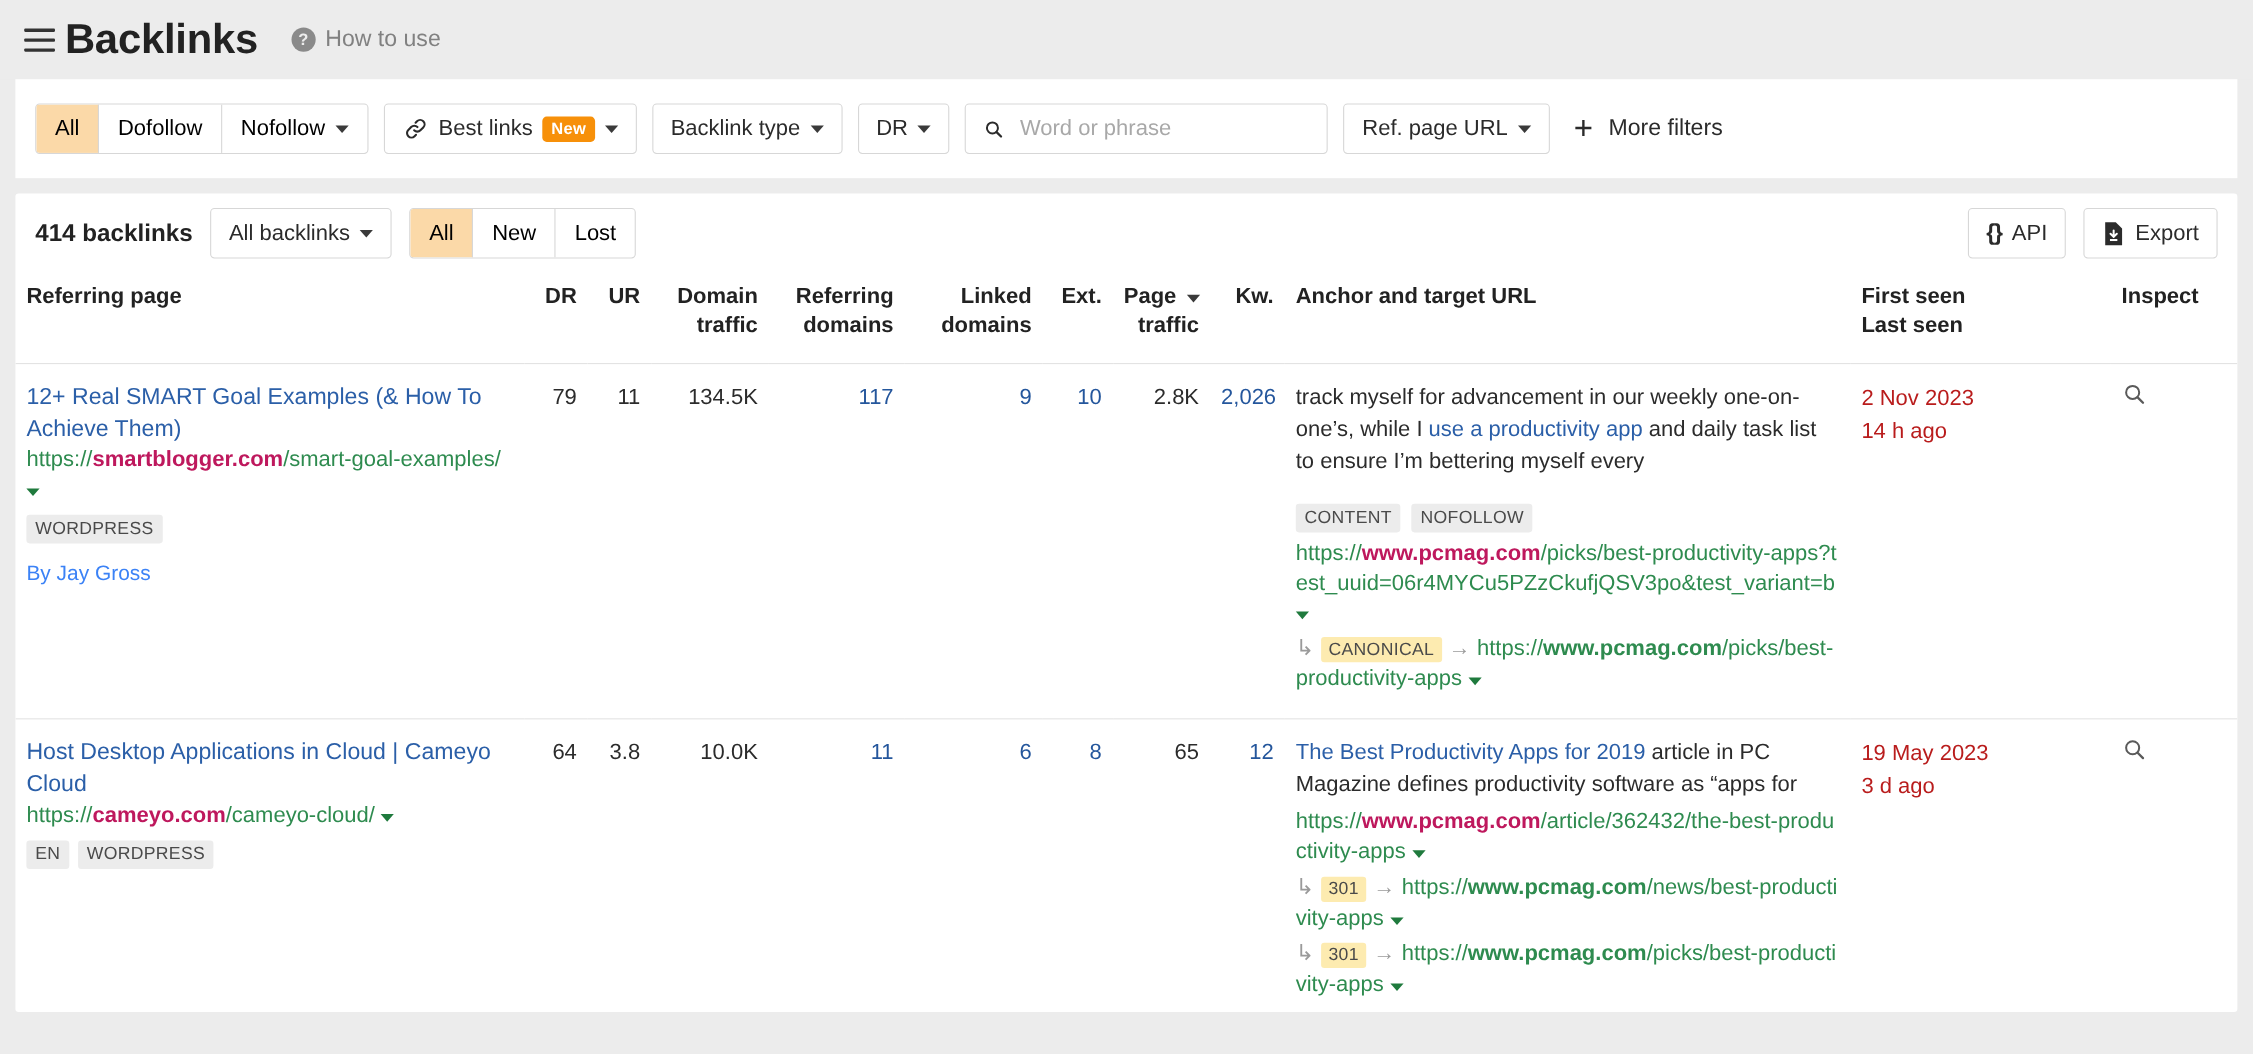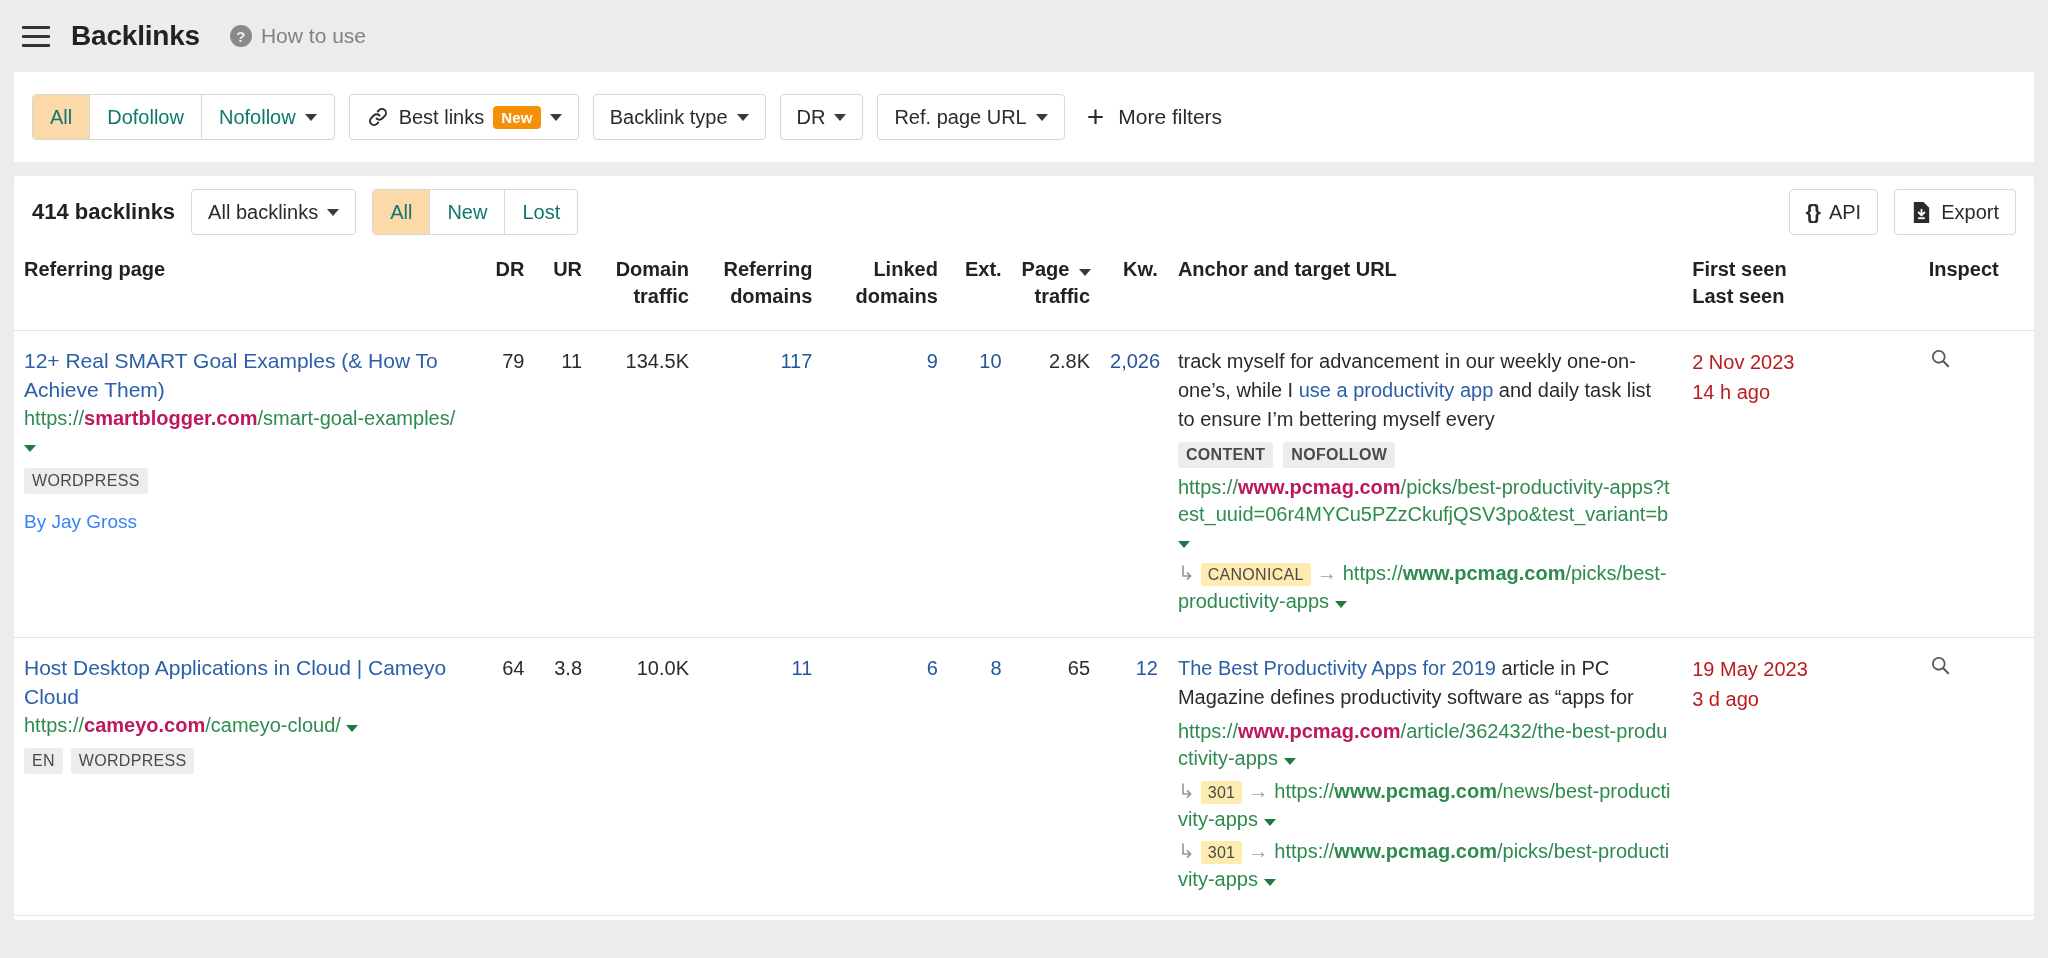--- a/index.html
+++ b/index.html
@@ -30,8 +30,8 @@
   }
   .hamburger span { display:block; width: 28px; height: 3px; background: #333; border-radius: 1px; }
   .page-title {
-    font-size: 28px; font-weight: bold; color: #222;
-    margin-left: 13px; letter-spacing: -0.2px;
+    font-size: 38px; font-weight: bold; color: #222;
+    margin-left: 1px; letter-spacing: -0.2px;
   }
   .howto {
     display: flex; align-items: center; gap: 9px;

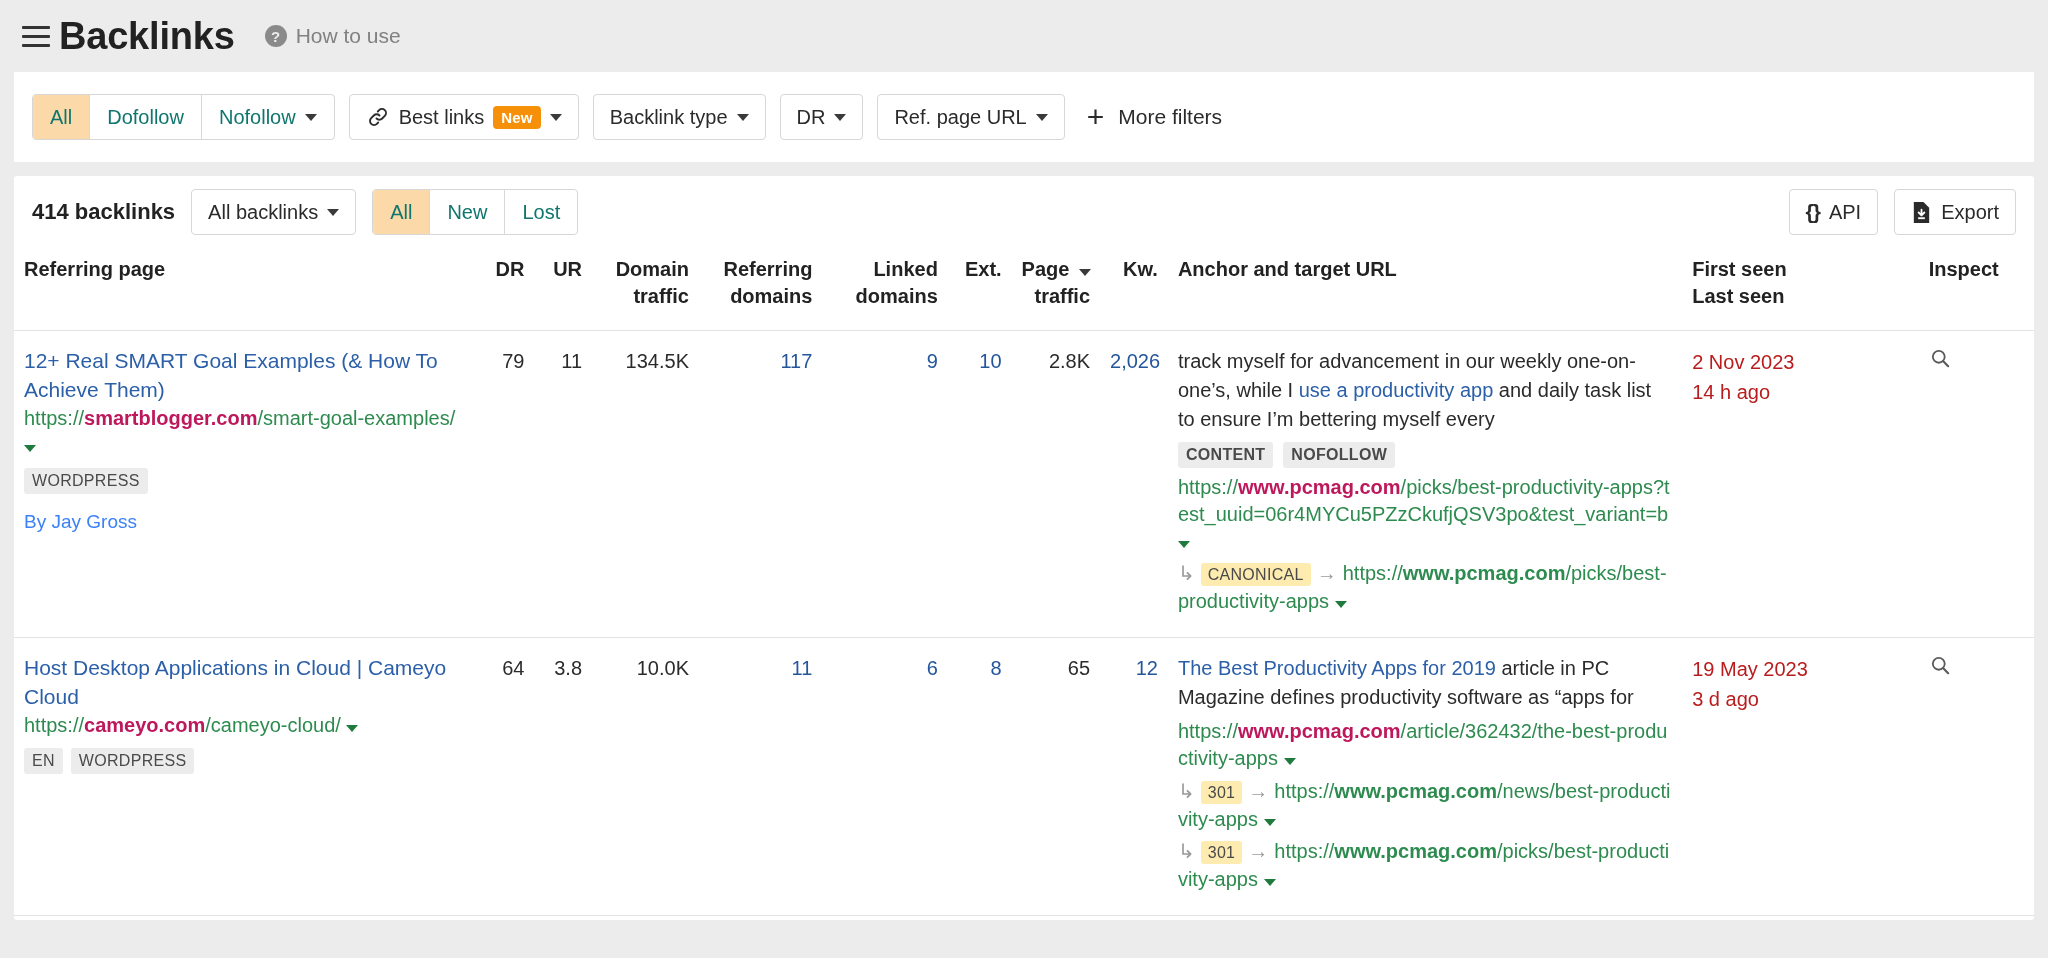--- a/index.html
+++ b/index.html
@@ -76,7 +76,7 @@
   }
   .seg > div {
     height: 100%; display: flex; align-items: center;
-    padding: 0 17px; font-size: 20px; color: #0f766e;
+    padding: 0 17px; font-size: 20px; color: #000000;
     cursor: pointer; border-right: 1px solid #d7d7d7;
     gap: 9px; white-space: nowrap;
   }

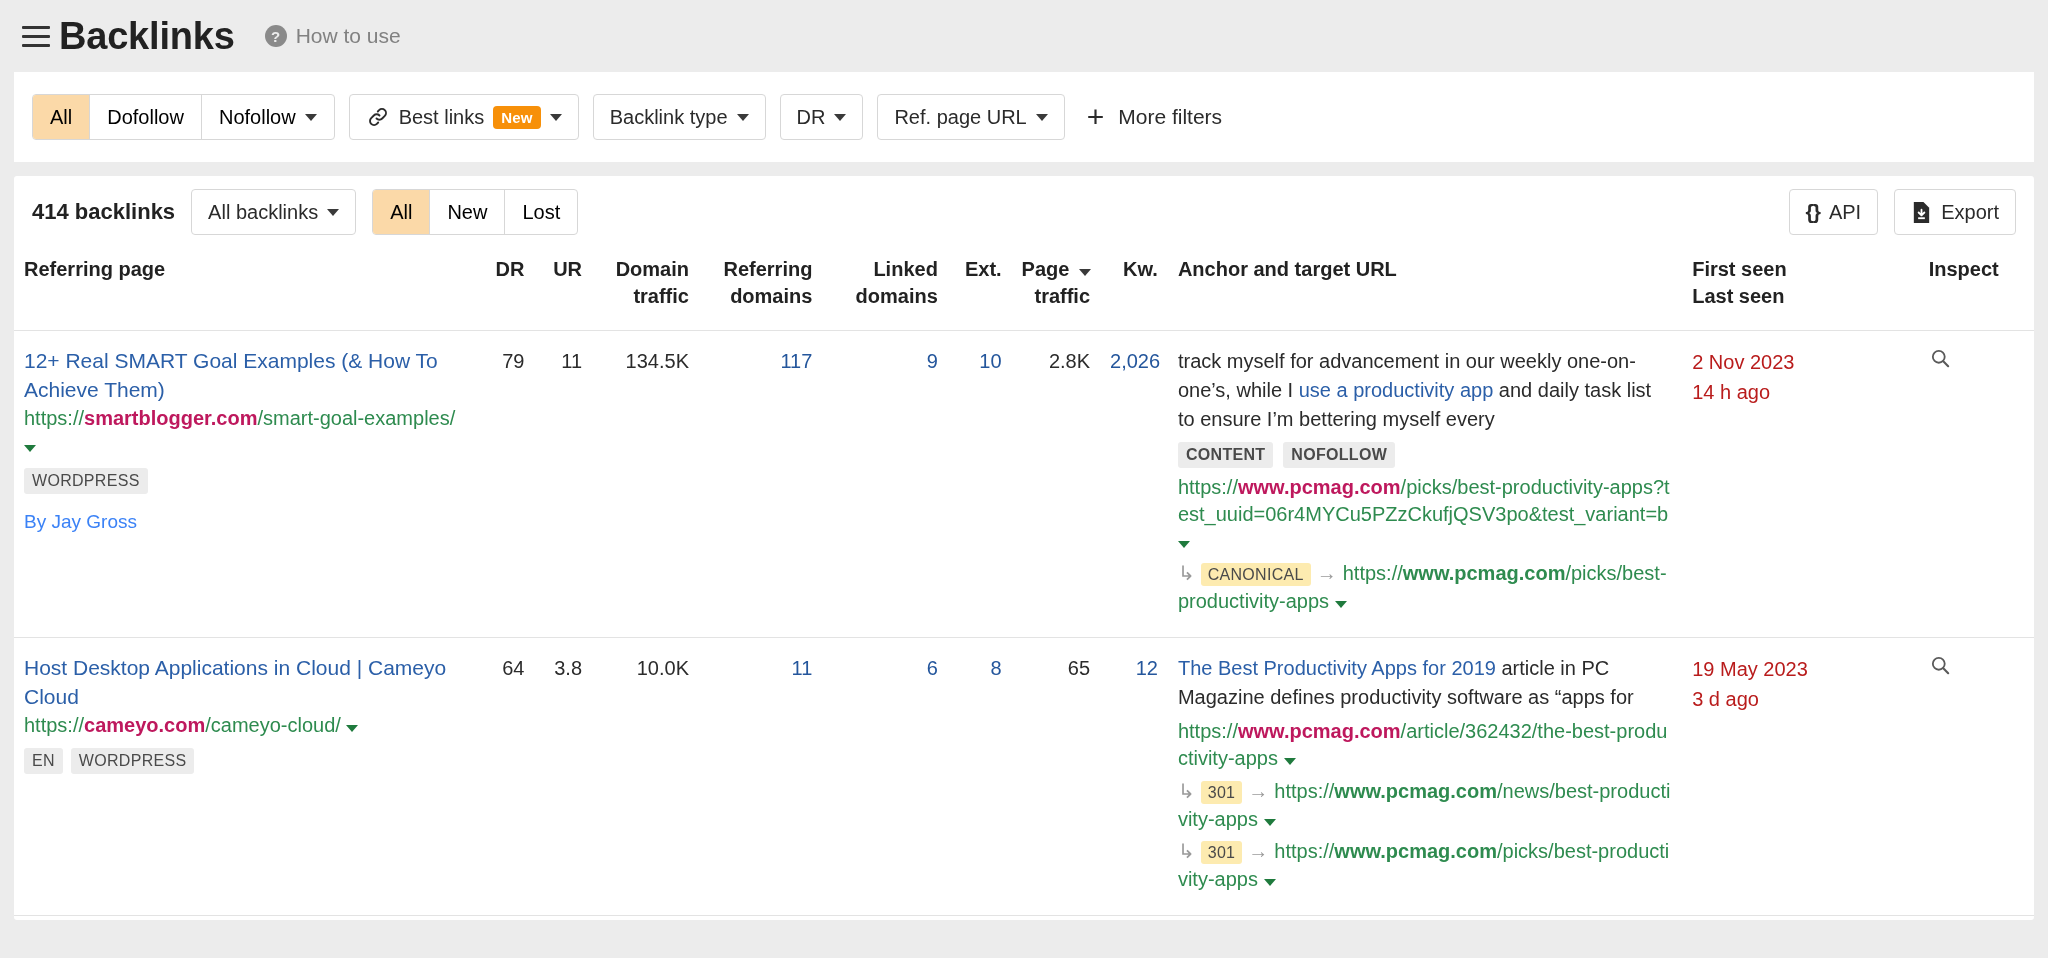--- a/index.html
+++ b/index.html
@@ -235,6 +235,13 @@
       </div>
 
 
+      <div class="search-box">
+        <svg width="21" height="21" viewBox="0 0 24 24">
+          <circle cx="10.5" cy="10.5" r="6.4" fill="none" stroke="#2b2b2b" stroke-width="2.3"></circle>
+          <line x1="15.3" y1="15.3" x2="20.5" y2="20.5" stroke="#2b2b2b" stroke-width="2.6" stroke-linecap="round"></line>
+        </svg>
+        <input type="text" placeholder="Word or phrase" style="">
+      </div>
 
       <div class="btn">
         <span>Ref. page URL</span>

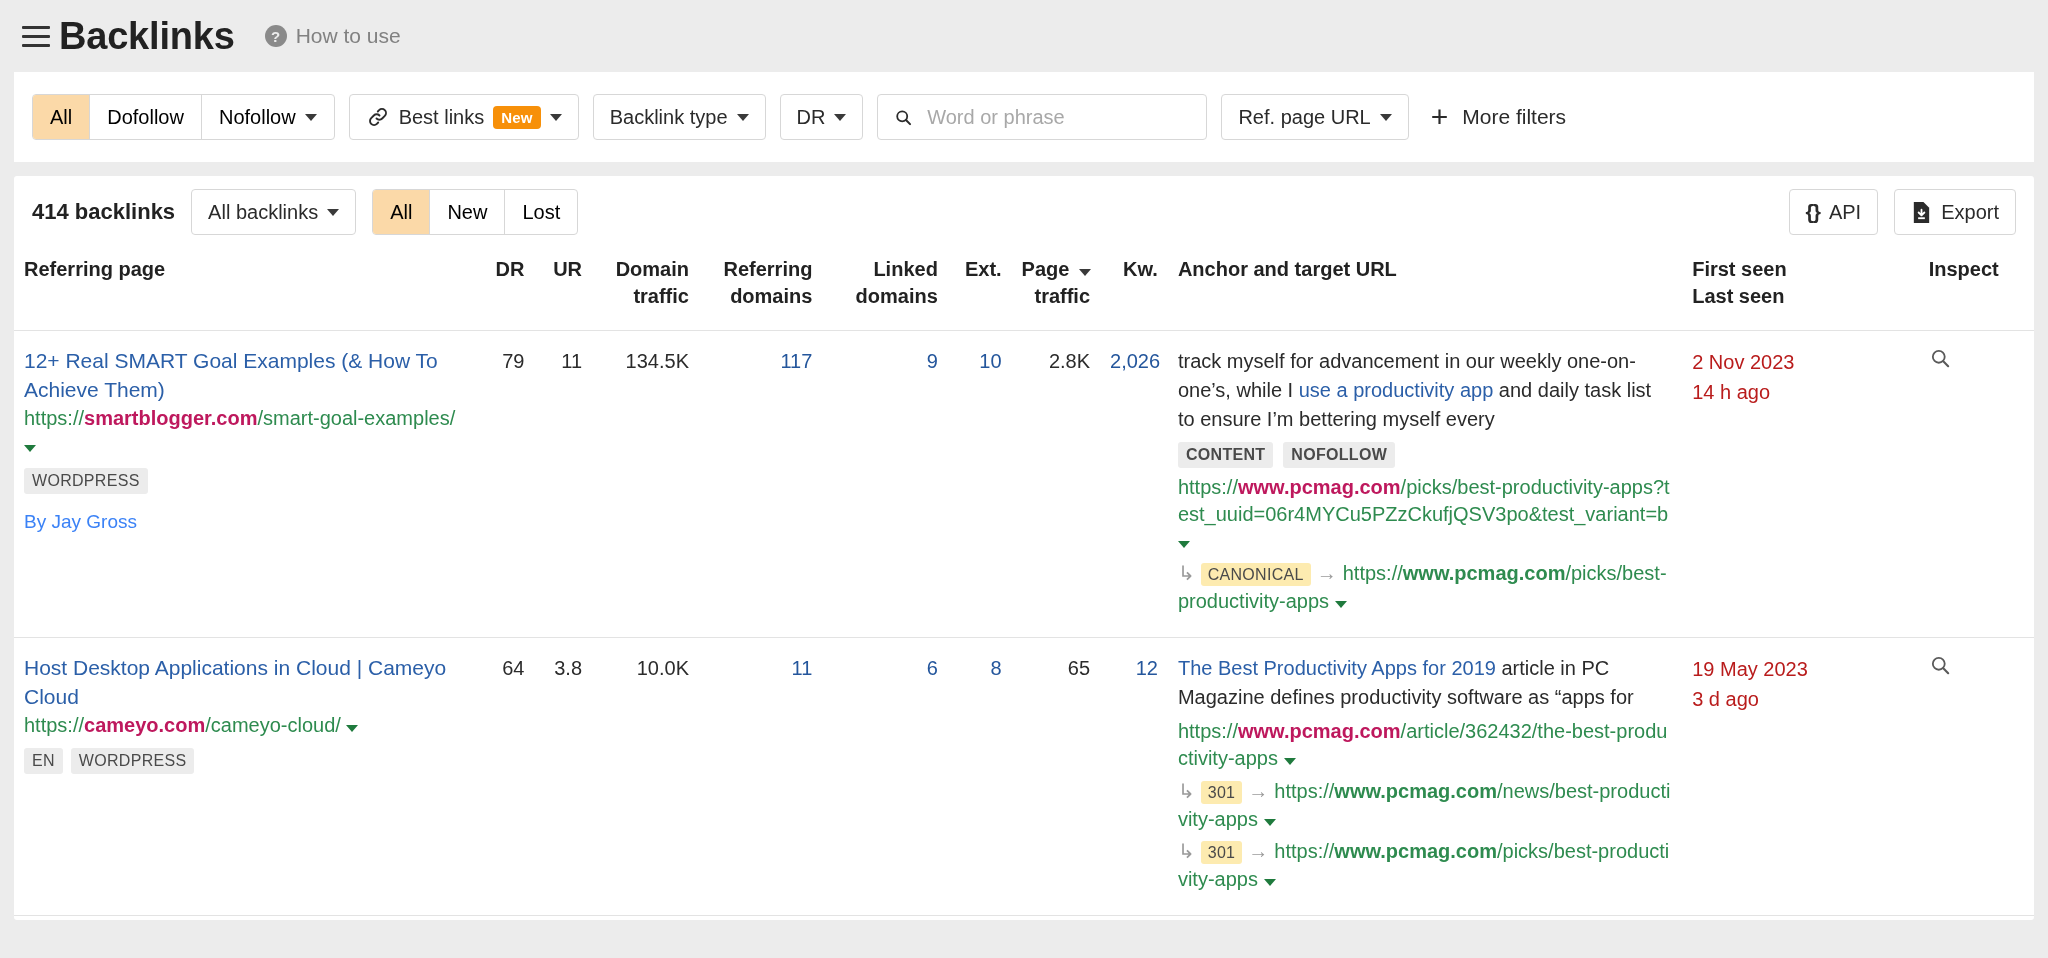--- a/index.html
+++ b/index.html
@@ -176,7 +176,7 @@
   }
   .seen { font-size: 20px; color: #b91c1c; line-height: 1.5; text-align: left; }
   .magnifier { display: inline-block; }
-  .tag-row { margin-top: 8px; margin-bottom: 6px; display:flex; gap: 10px; font-weight: bold; }
+  .tag-row { margin-top: 24px; margin-bottom: 6px; display:flex; gap: 10px; }
 </style>
 </head>
 <body>

